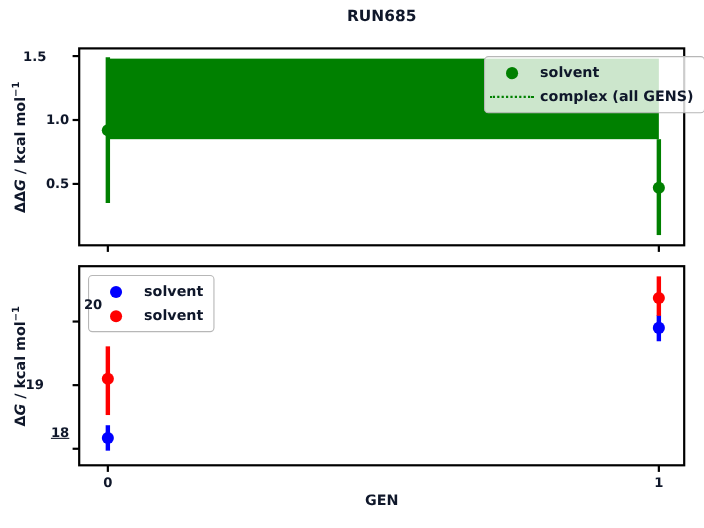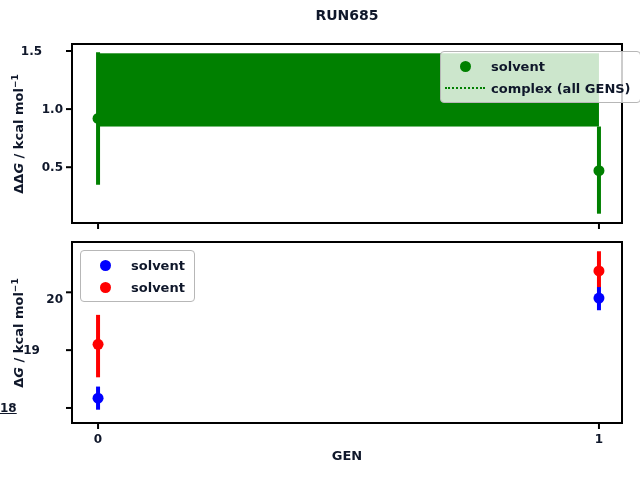--- a/index.html
+++ b/index.html
@@ -102,7 +102,7 @@
     <div class="tick-label" style="left: 0px; width: 63px; top: 41.974px; text-align: center;">1.5</div>
     <div class="tick-label" style="left: 0px; width: 63px; top: 399px;  text-decoration: underline;">18</div>
     <div class="tick-label" style="left: 0px; width: 63px; top: 341.137px; text-align: center;">19</div>
-    <div class="tick-label" style="left: 0px; width: 63px; top: 290px; text-align: right;">20</div>
+    <div class="tick-label" style="left: 0px; width: 63px; top: 268px; text-align: right; padding-left: 30px;">20</div>
     <div class="tick-label" style="left: 83.0474px; width: 30px; top: 430px; text-align: center;">0</div>
     <div class="tick-label" style="left: 583.958px; width: 30px; top: 430px; text-align: center;">1</div>
   </div>

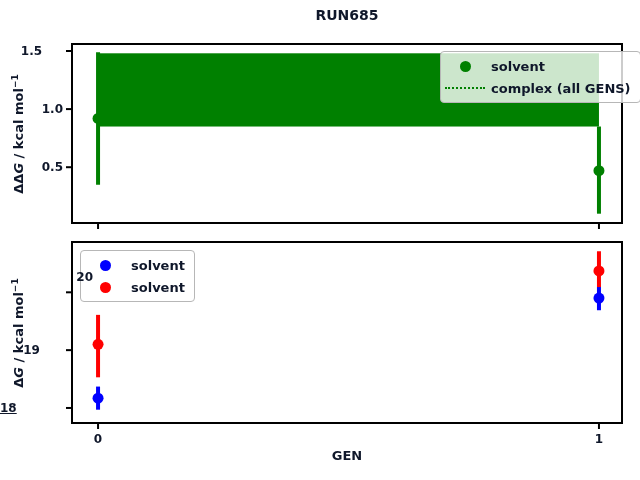--- a/index.html
+++ b/index.html
@@ -100,7 +100,7 @@
 <div class="tick-label" style="left: 0px; width: 63px; top: 158.208px; text-align: right;">0.5</div>
     <div class="tick-label" style="left: 0px; width: 63px; top: 100.091px; text-align: right;">1.0</div>
     <div class="tick-label" style="left: 0px; width: 63px; top: 41.974px; text-align: center;">1.5</div>
-    <div class="tick-label" style="left: 0px; width: 63px; top: 399px;  text-decoration: underline;">18</div>
+    <div class="tick-label" style="left: 0px; width: 63px; top: 384px; text-align: right; text-decoration: underline;">18</div>
     <div class="tick-label" style="left: 0px; width: 63px; top: 341.137px; text-align: center;">19</div>
     <div class="tick-label" style="left: 0px; width: 63px; top: 268px; text-align: right; padding-left: 30px;">20</div>
     <div class="tick-label" style="left: 83.0474px; width: 30px; top: 430px; text-align: center;">0</div>

